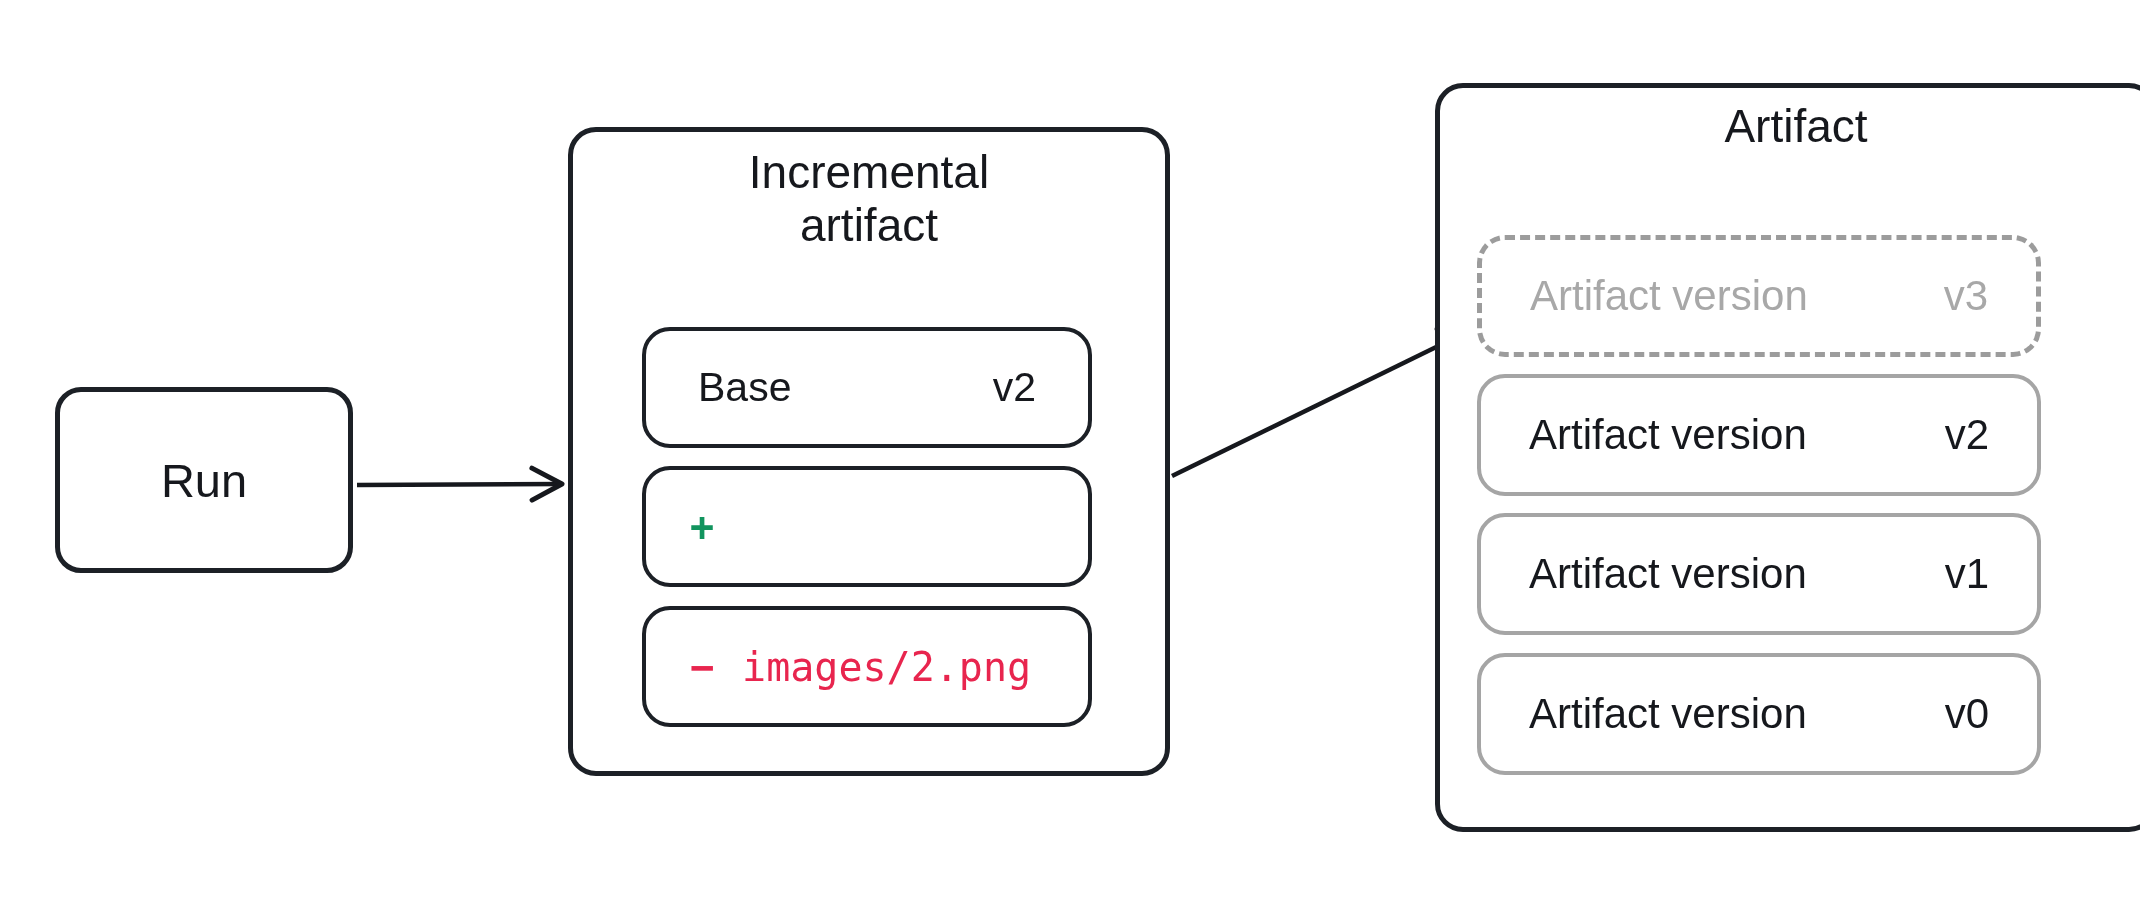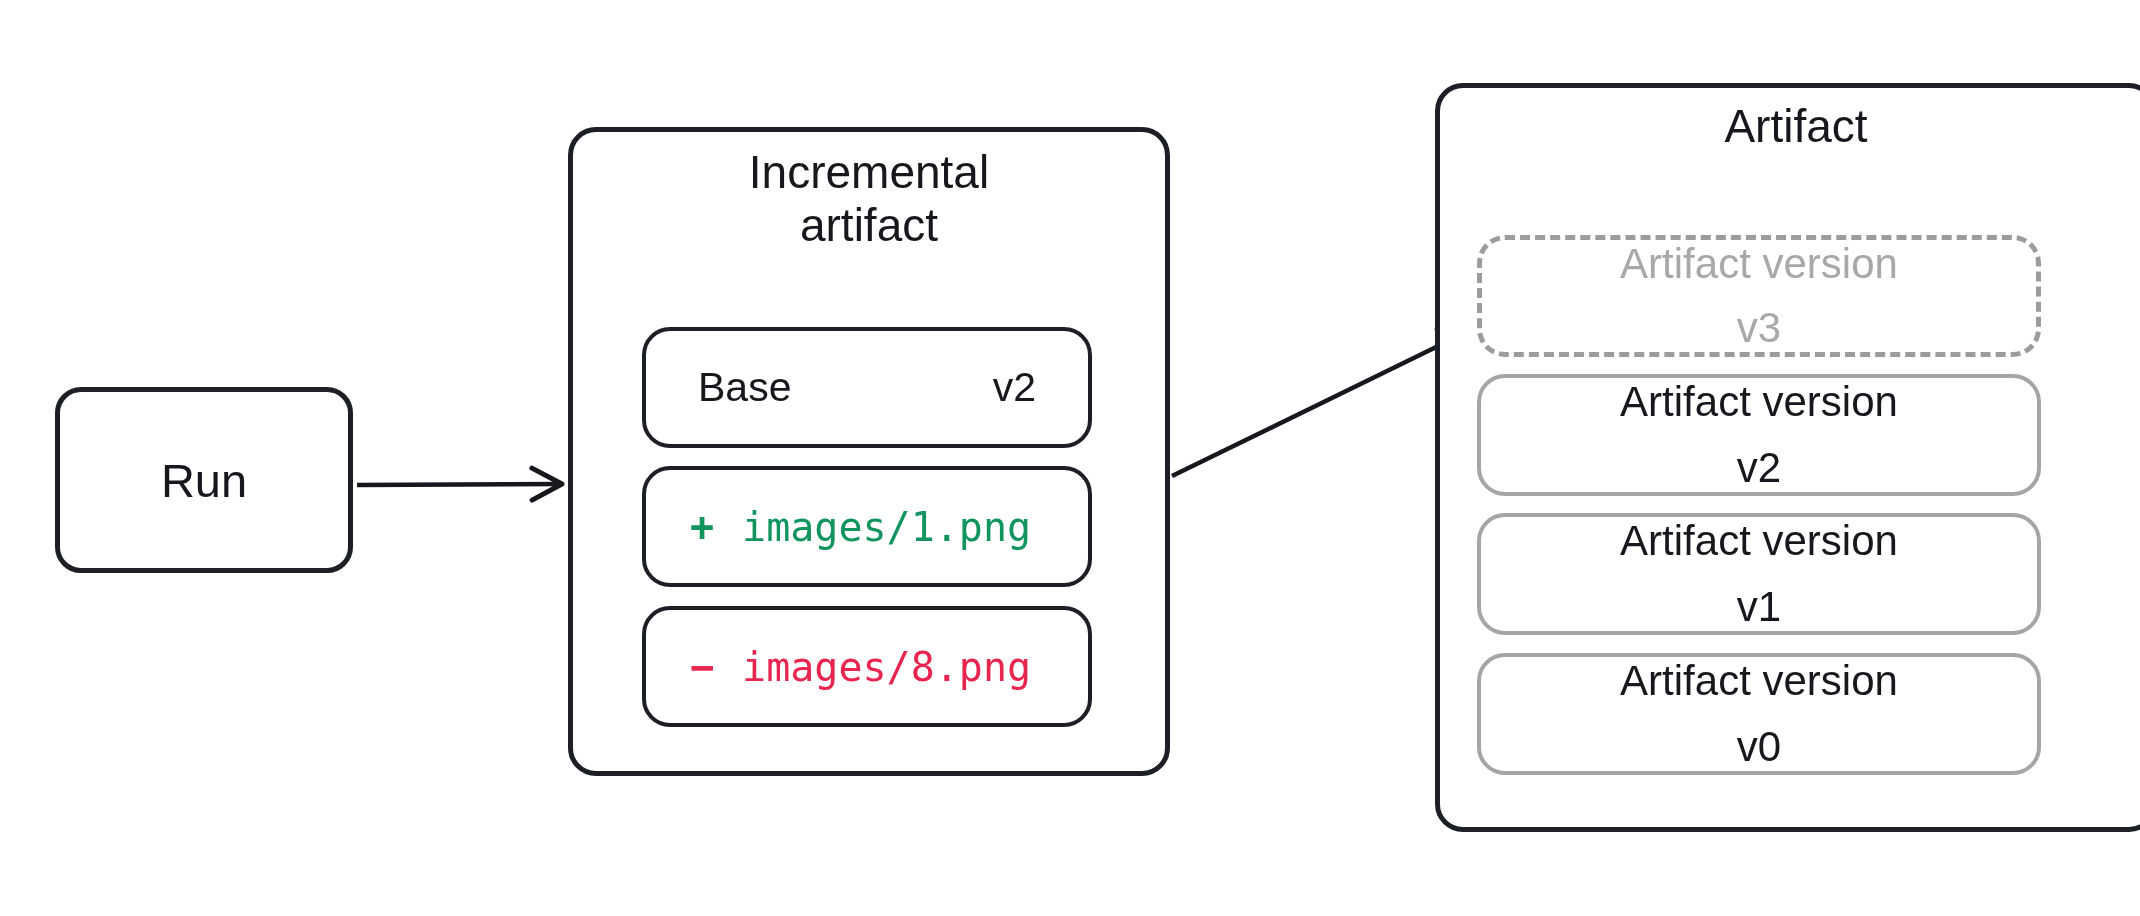--- a/index.html
+++ b/index.html
@@ -124,7 +124,6 @@
     padding: 0 48px;
     font-size: 42px;
     color: #16181d;
-    flex-direction: column;
   }
   .version.pending {
     top: 147px;

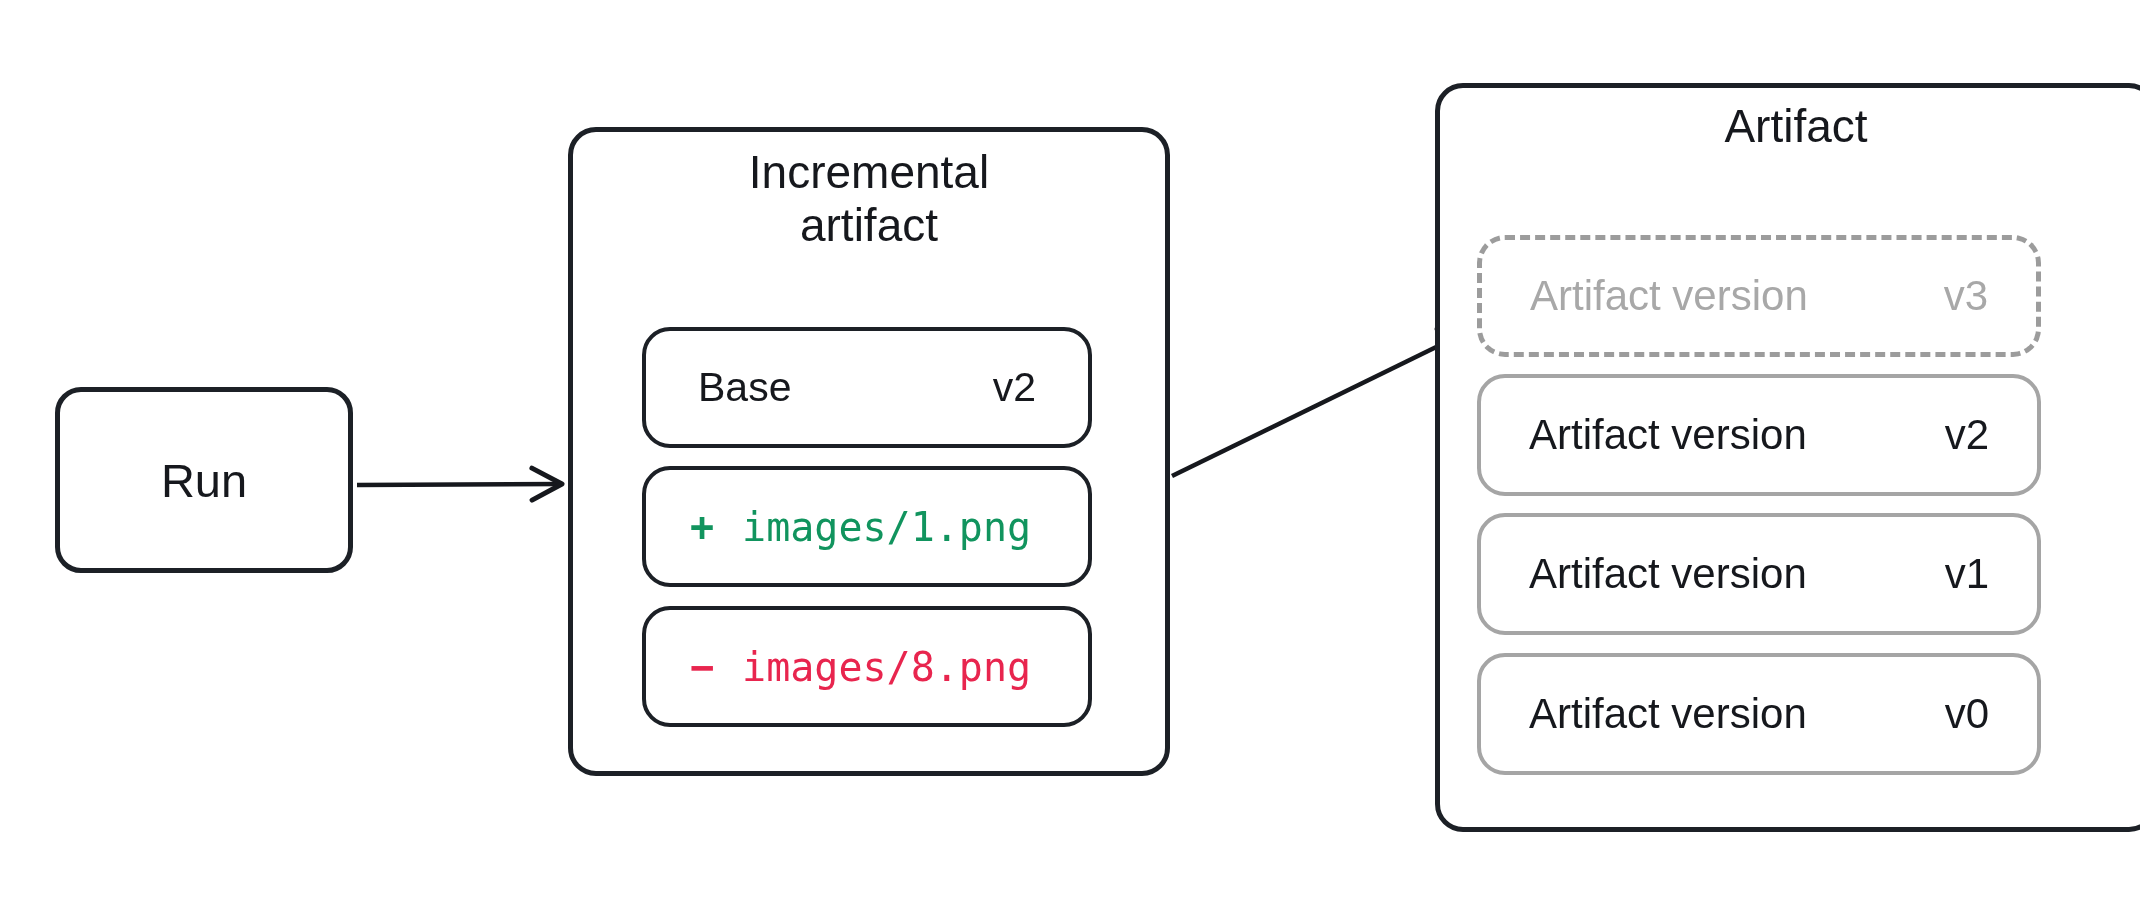--- a/index.html
+++ b/index.html
@@ -165,7 +165,6 @@
 
     <div class="subbox diff diff-added">
       <span class="sign">+</span>
-      <span class="path">images/1.png</span>
     </div>
 
     <div class="subbox diff diff-removed">

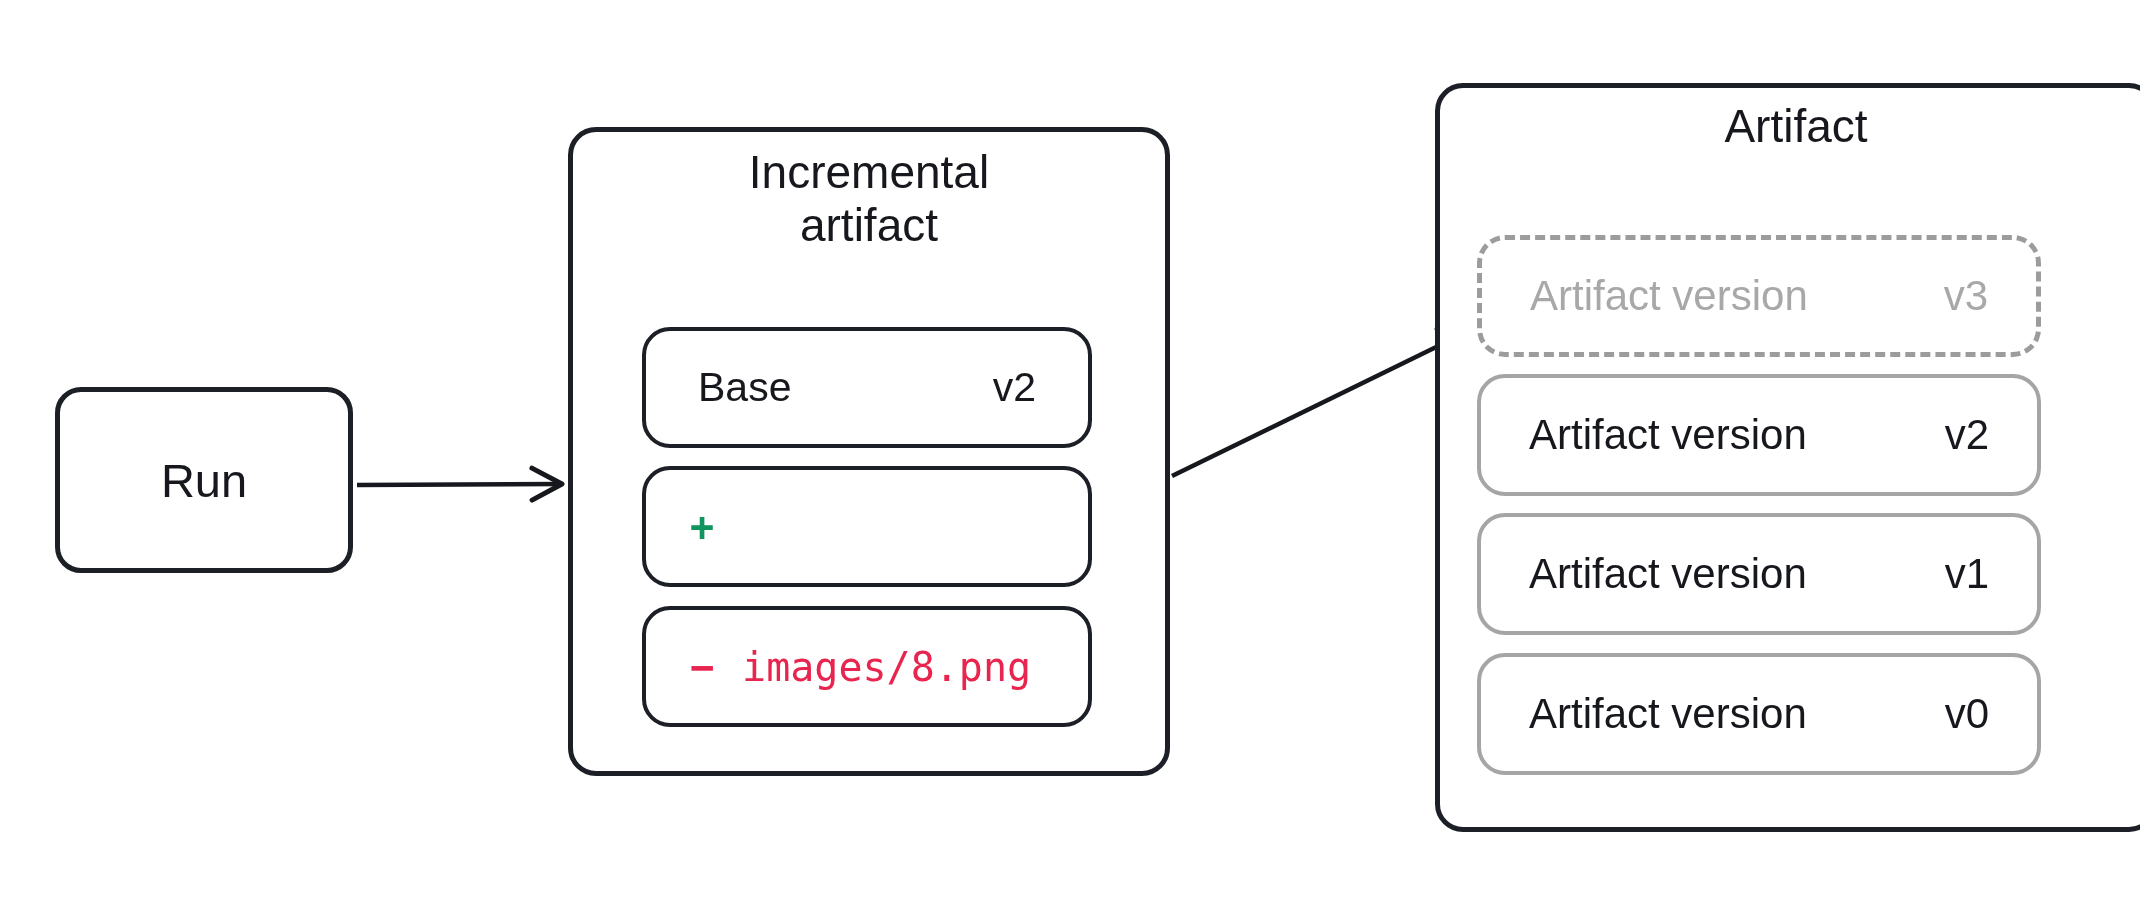--- a/index.html
+++ b/index.html
@@ -169,7 +169,7 @@
 
     <div class="subbox diff diff-removed">
       <span class="sign">−</span>
-      <span class="path">images/8.png</span>
+      <span class="path">images/2.png</span>
     </div>
   </div>
 

